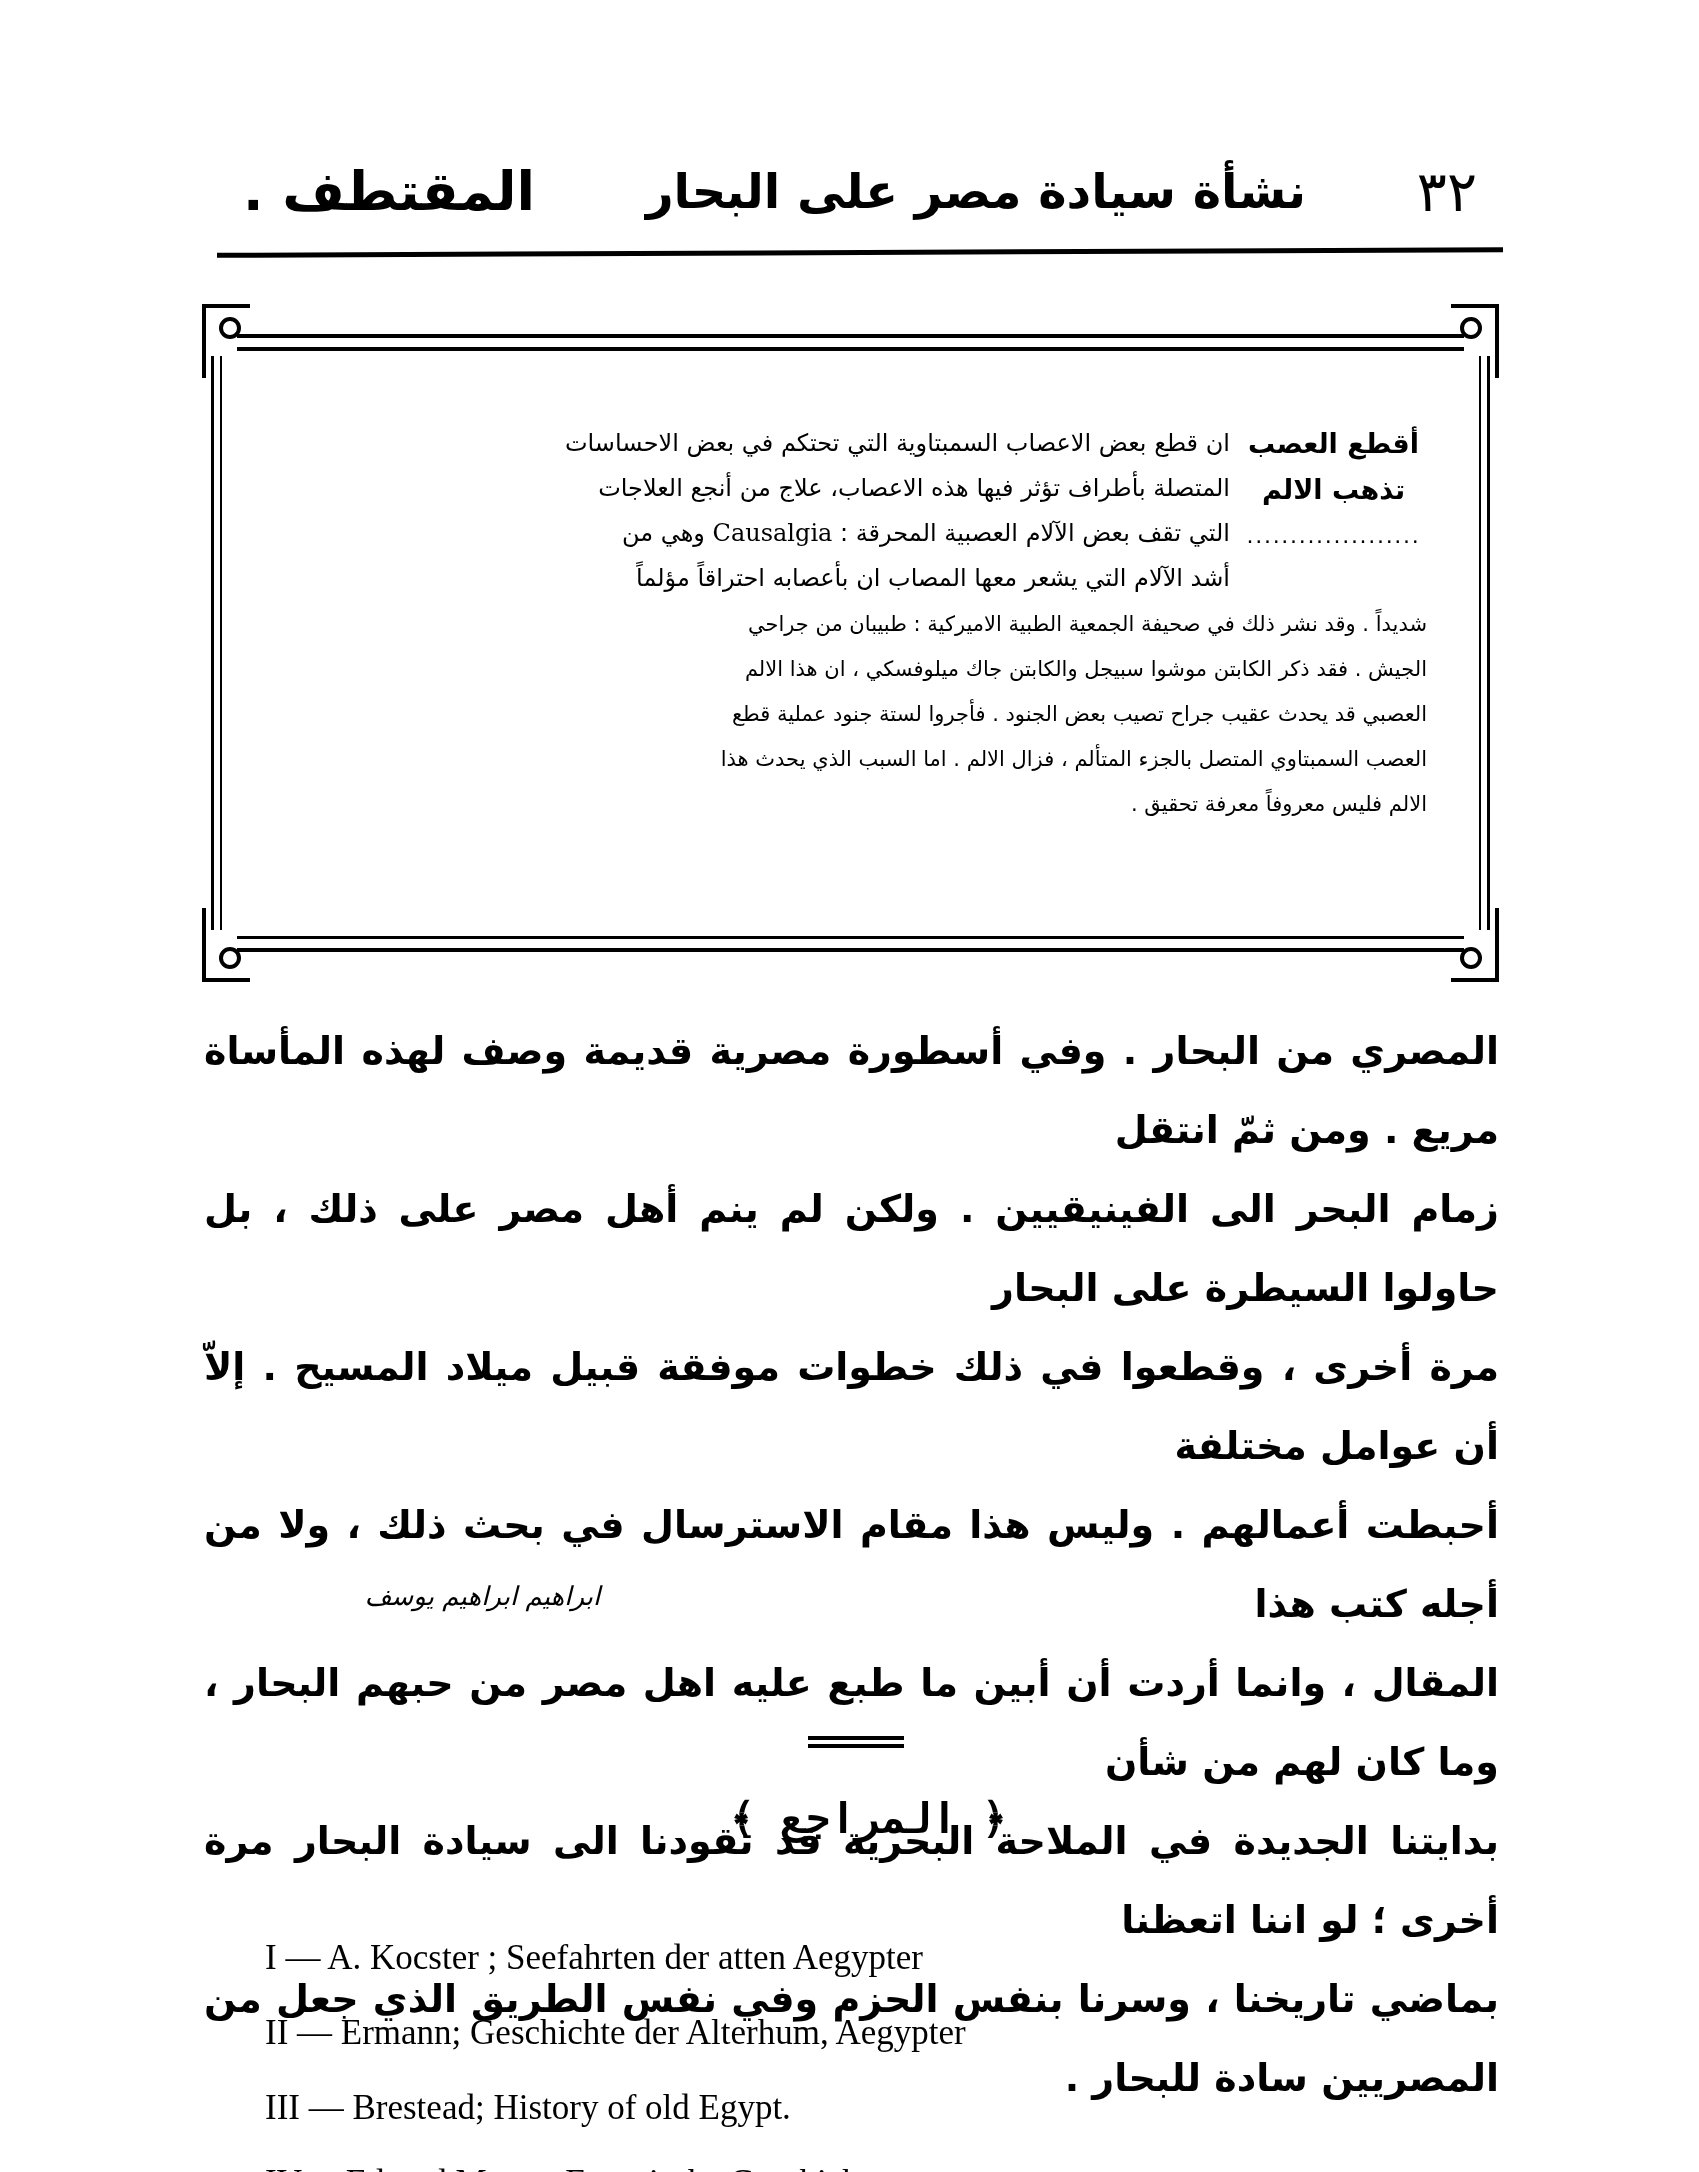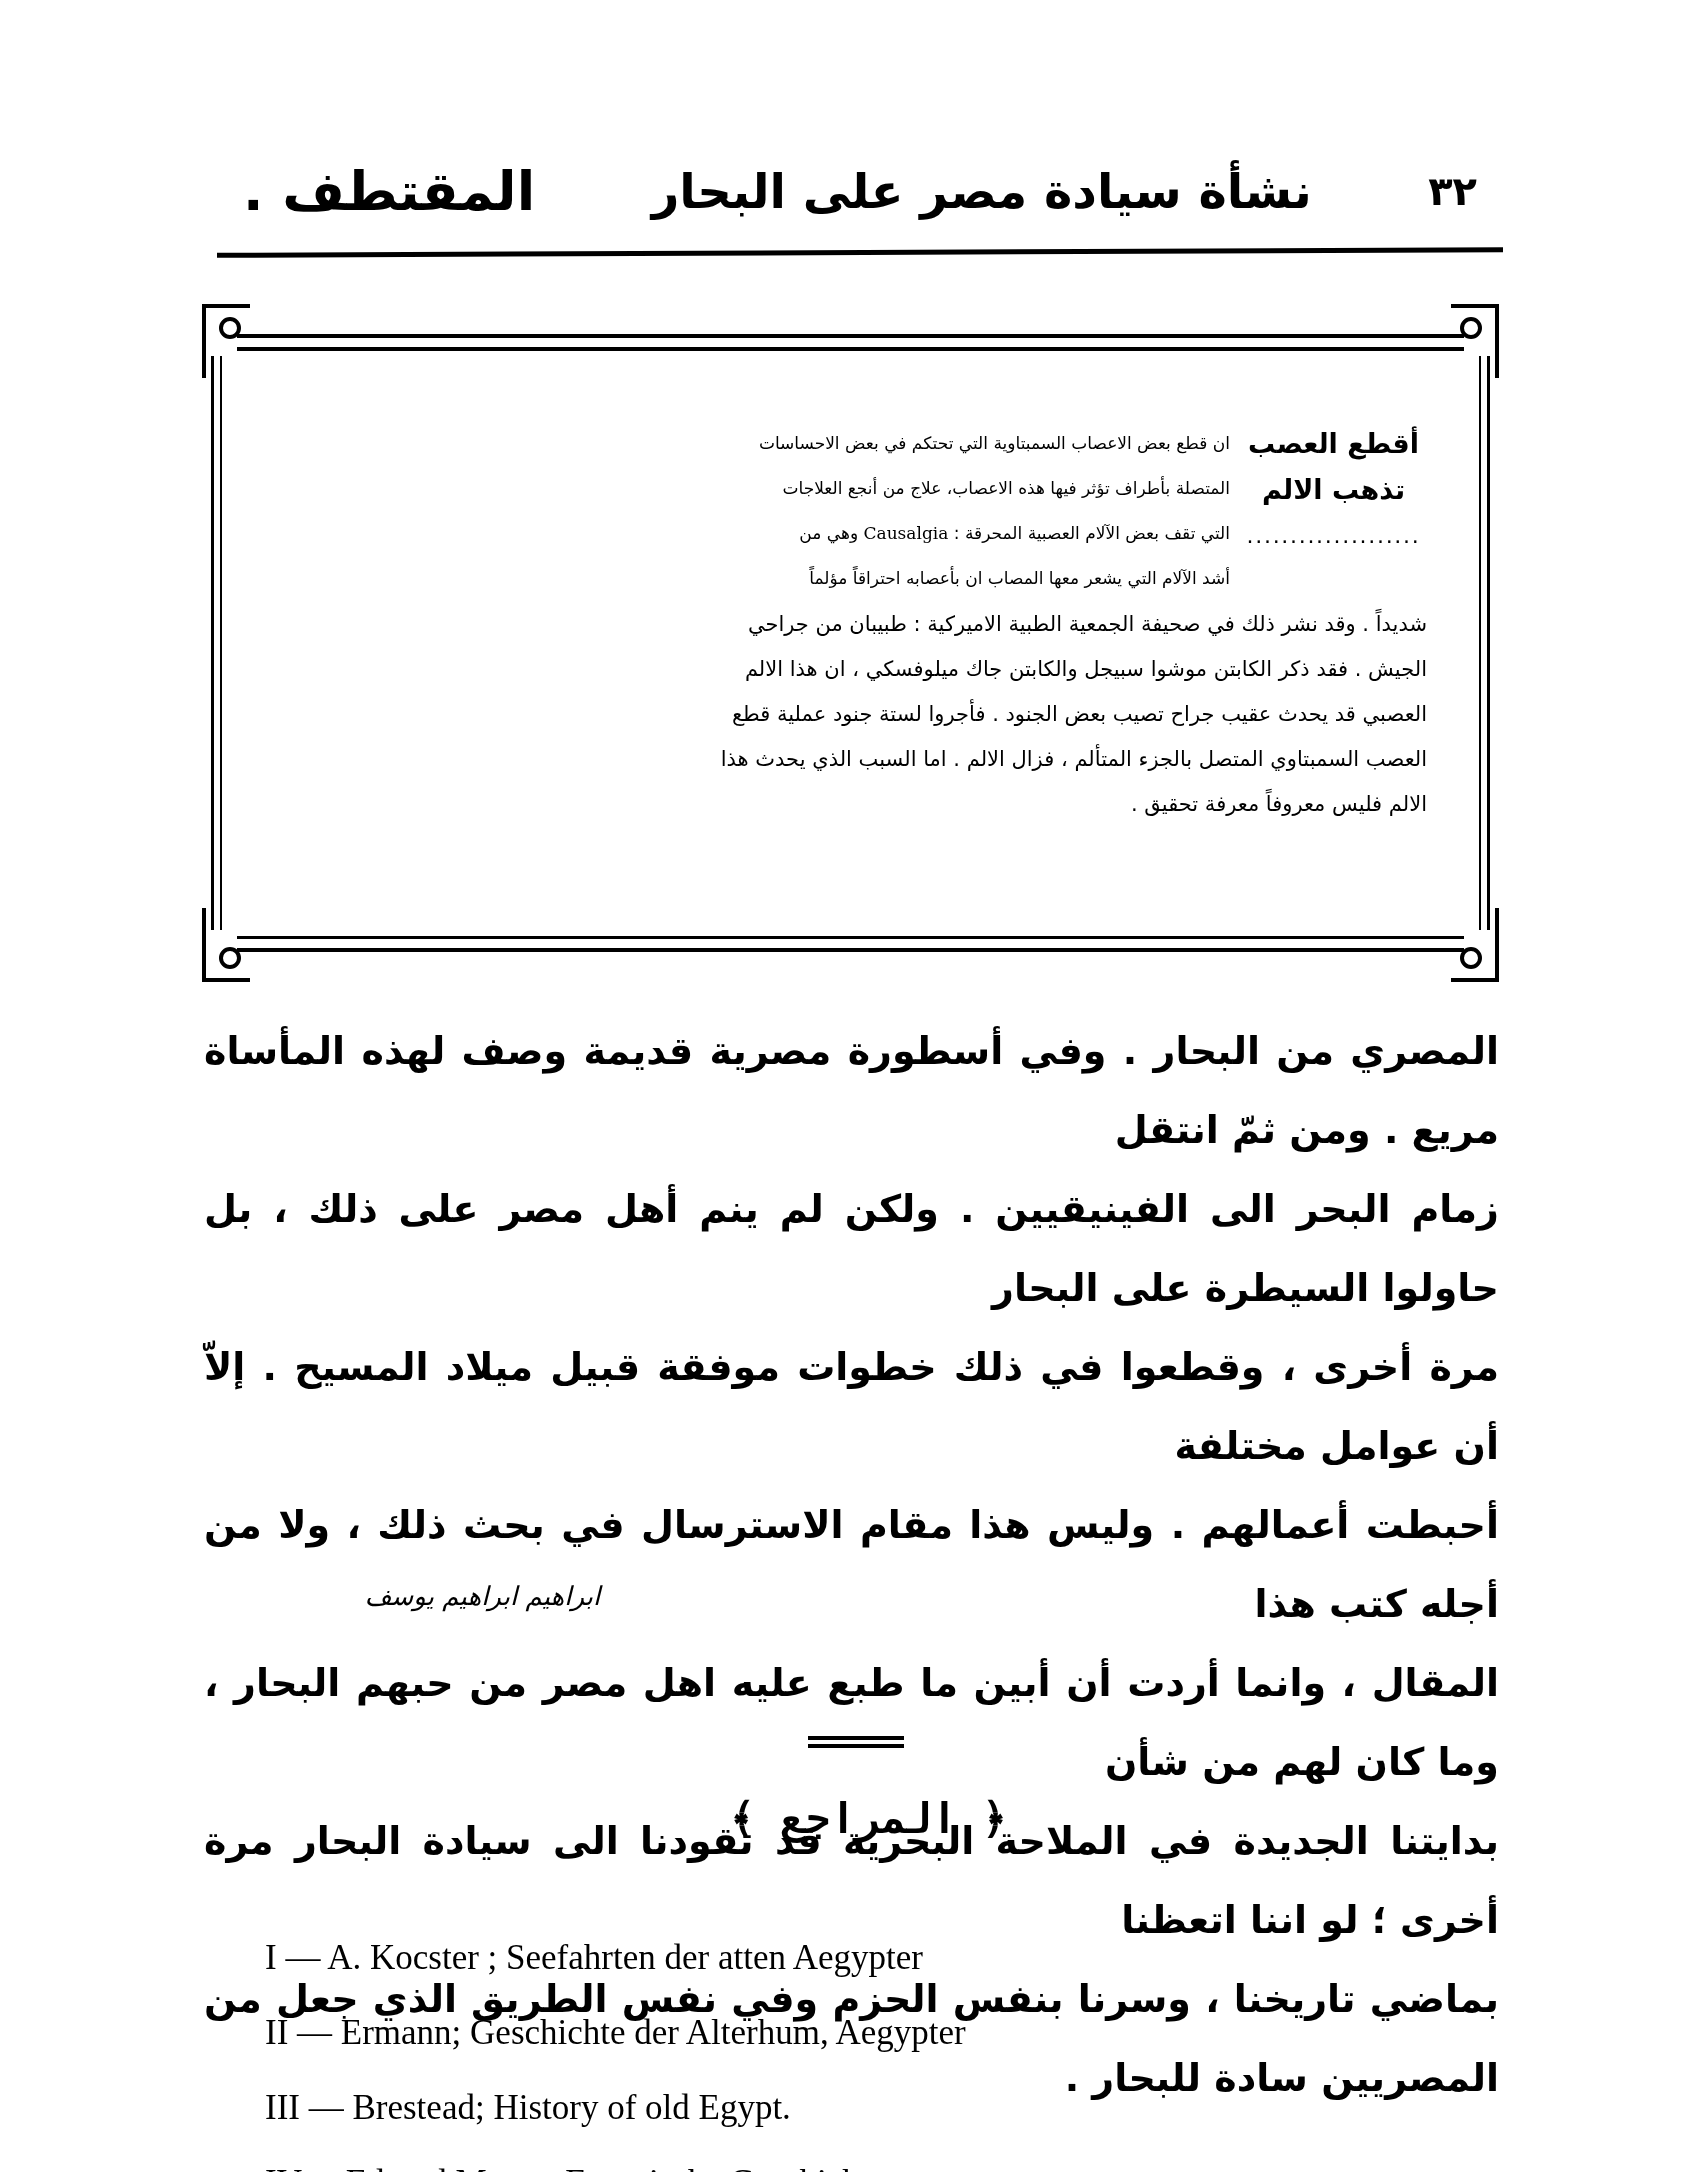--- a/index.html
+++ b/index.html
@@ -14,7 +14,7 @@
     display: flex; align-items: center; justify-content: space-between;
     direction: rtl;
   }
-  .page-num { font-size: 40px; font-weight: bold; }
+  .page-num { font-size: 56px; font-weight: normal; }
   .running-title { font-size: 48px; font-weight: bold; }
   .journal-name { font-size: 54px; font-weight: bold; }
   .header-rule {

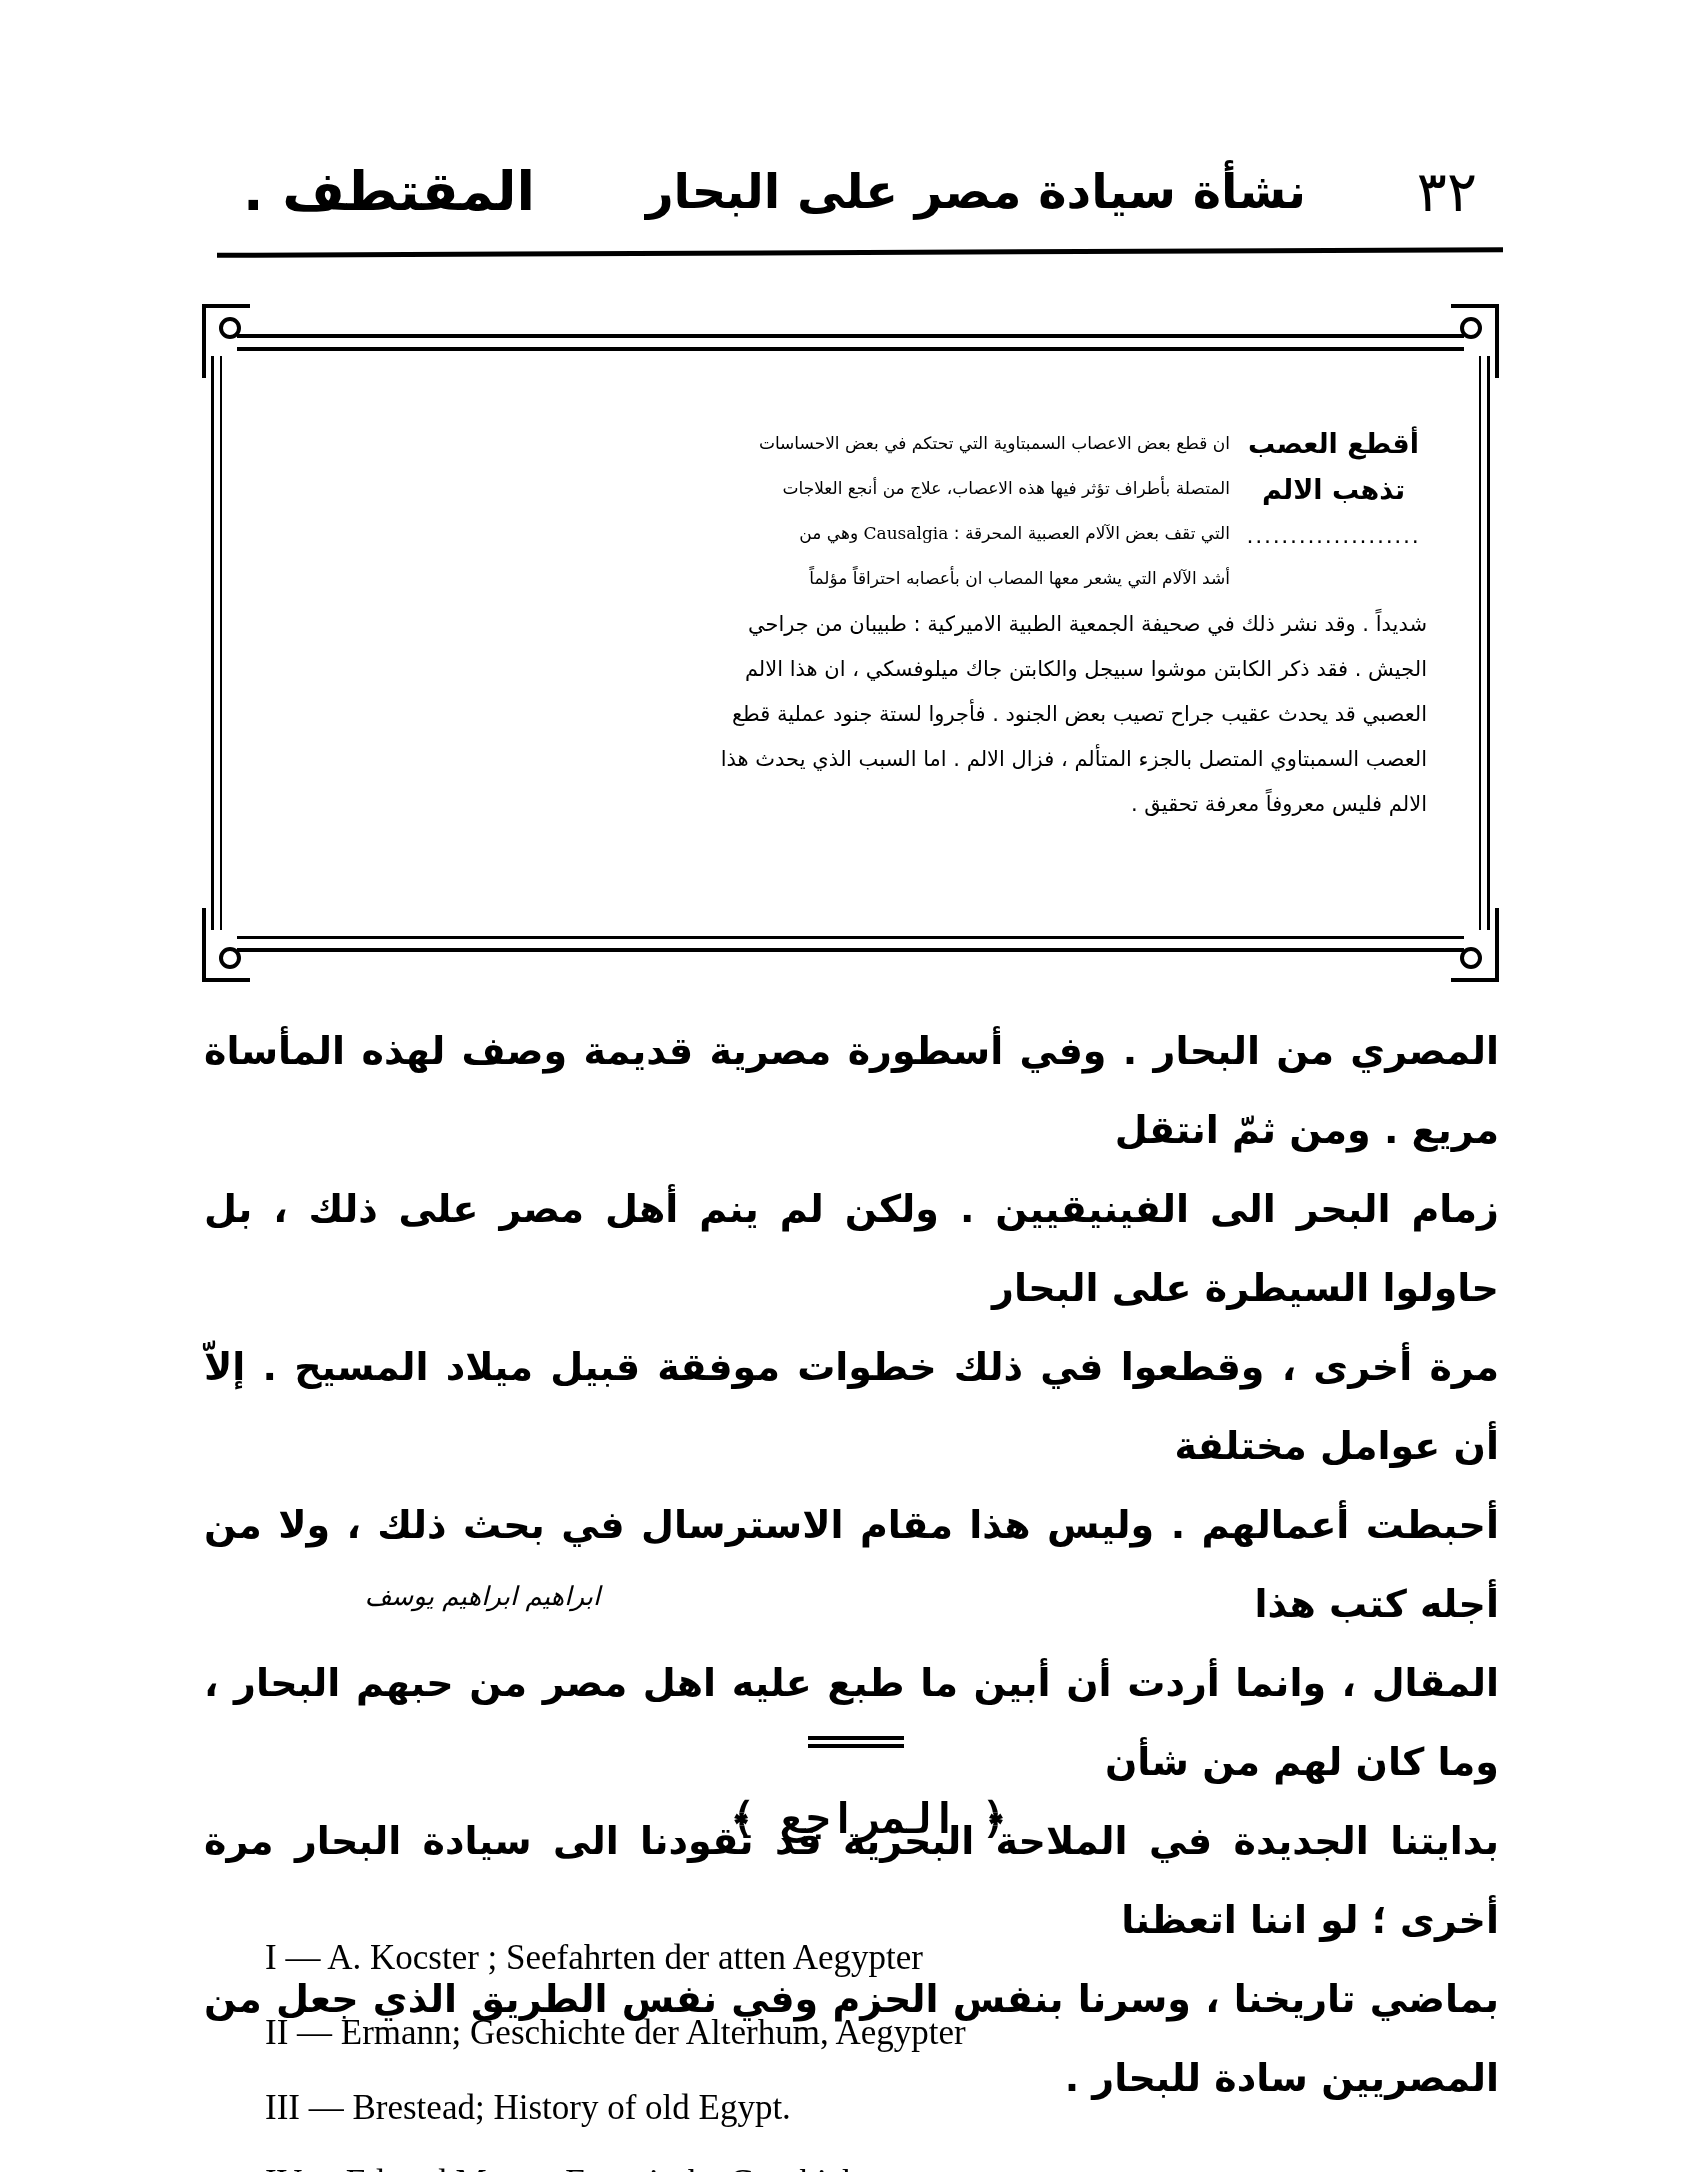--- a/index.html
+++ b/index.html
@@ -56,7 +56,7 @@
   .note-side .dots { letter-spacing: 1.7px; font-weight: normal; font-size: 22px; }
   .note-body {
     position: absolute; left: 139px; right: 269px; top: 117px;
-    font-size: 17px; line-height: 45px; text-align: justify;
+    font-size: 24px; line-height: 45px; text-align: justify;
   }
   .note-body-cont {
     position: absolute; left: 139px; right: 72px; top: 298px;

